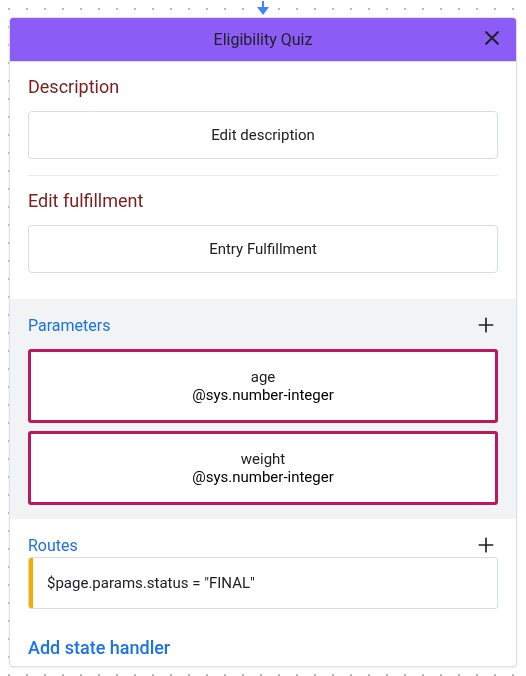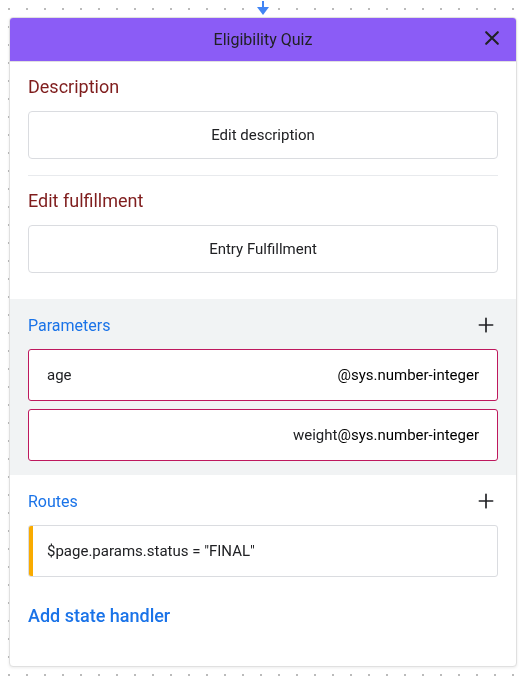--- a/index.html
+++ b/index.html
@@ -129,7 +129,7 @@
     }
     .param-row {
       background: #fff;
-      border: 1px solid #be185d;
+      border: 3px solid #be185d;
       border-radius: 3px;
       padding: 16px 18px;
       display: flex;
@@ -139,6 +139,7 @@
       cursor: pointer;
       font-size: 15px;
       color: #202124;
+      flex-direction: column;
     }
     .param-row:last-child {
       margin-bottom: 0;

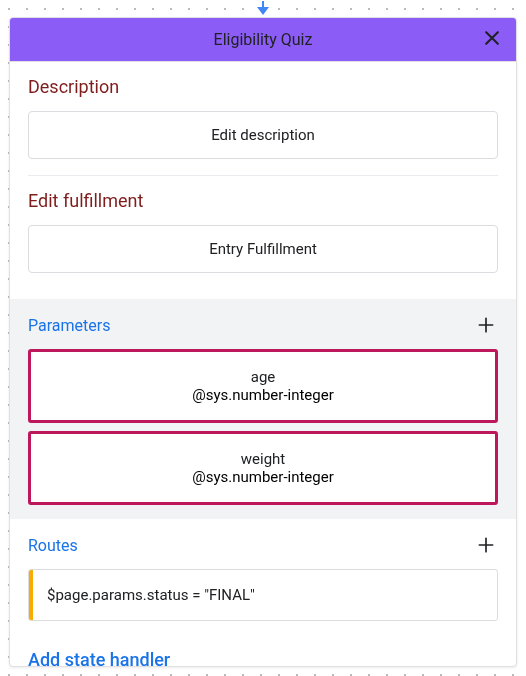--- a/index.html
+++ b/index.html
@@ -158,7 +158,6 @@
       display: flex;
       align-items: center;
       justify-content: space-between;
-      margin-bottom: 12px;
     }
     .route-row {
       background: #fff;

